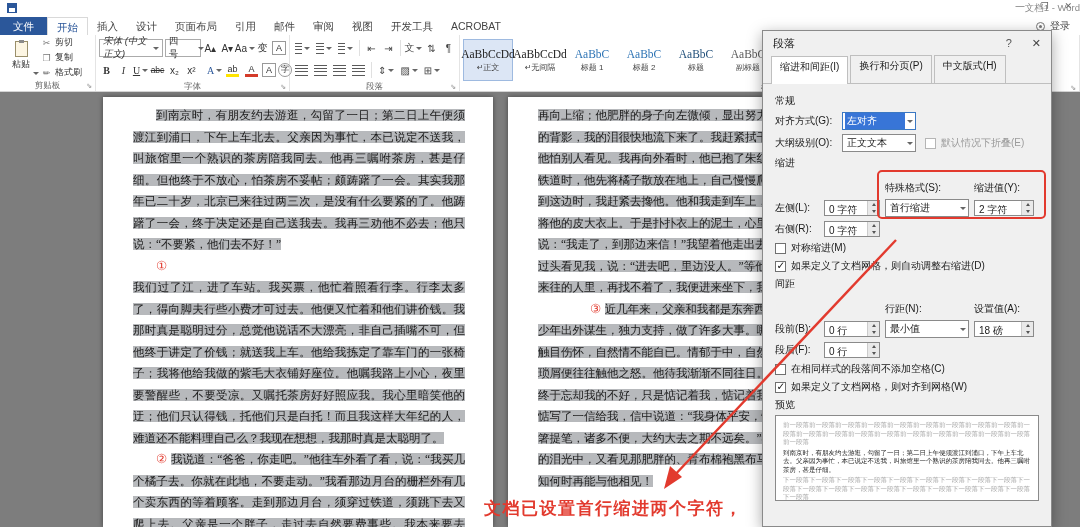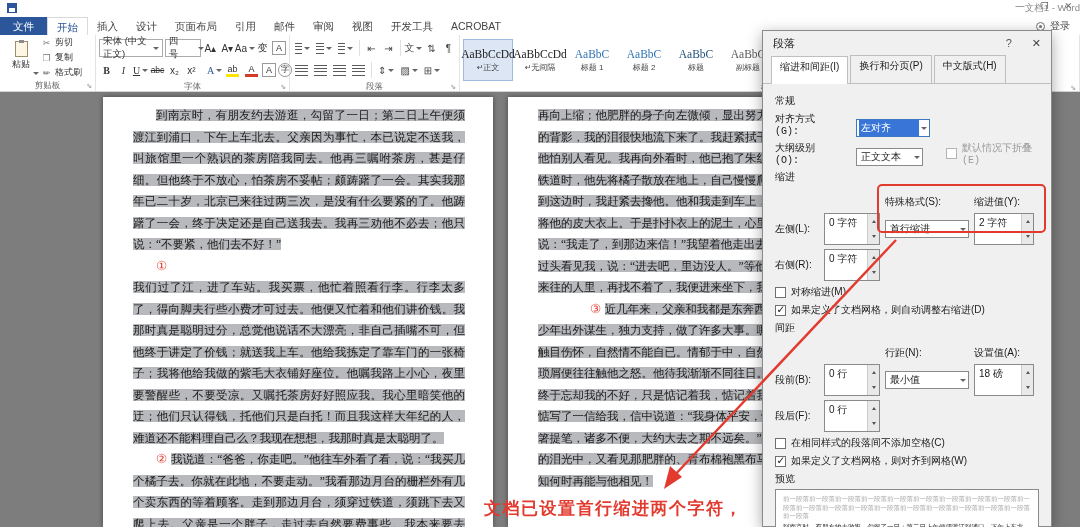--- a/index.html
+++ b/index.html
@@ -46,7 +46,7 @@
   .sbtn .ic { font-size:9px; color:#777; width:11px; text-align:center; }
 
   .combo { border:1px solid #ababab; background:#fff; height:18px; display:flex; align-items:center; font-size:9.5px; padding:0 3px; gap:2px; cursor:pointer; }
-  .fontname { width:100px; }
+  .fontname { width:100px;font-style:italic; }
   .fontsize { width:36px;gap:20px; }
   .caret { width:0; height:0; border-left:3px solid transparent; border-right:3px solid transparent; border-top:3.5px solid #666; margin-left:auto; flex:none; }
   .ibtn { min-width:15px; height:18px; display:flex; align-items:center; justify-content:center; font-size:10px; color:#333; padding:0 2px; cursor:pointer; gap:1px; }

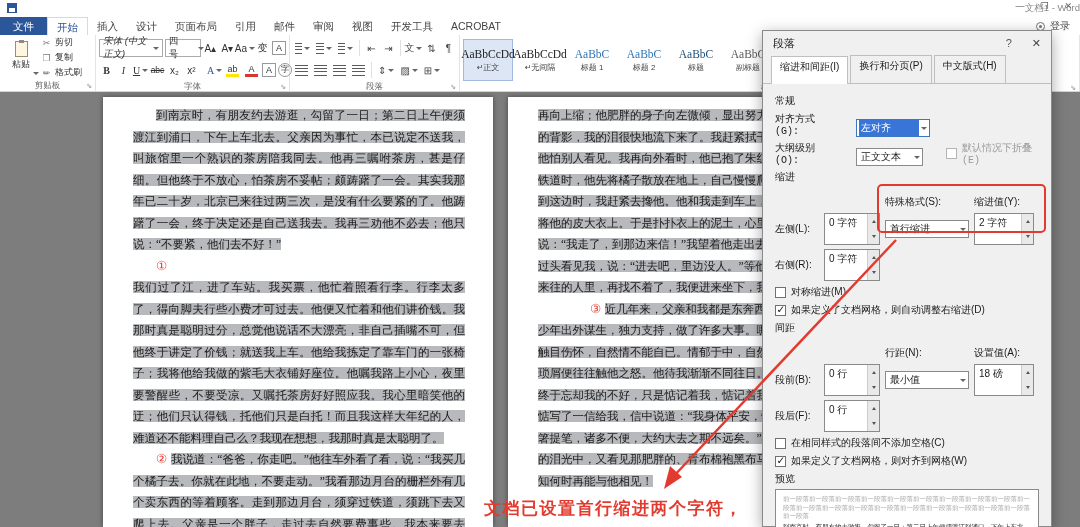--- a/index.html
+++ b/index.html
@@ -96,7 +96,7 @@
   .dtab.active { background:#fff; top:1px; padding-bottom:3px; }
   .dlg-body { padding:7px 12px 0; position:relative; }
   .sect { margin:3px 0 3px; color:#1a1a1a; }
-  .drow { display:flex; align-items:flex-end; gap:19px; margin:4px 0;font-family:Liberation Mono, monospace; }
+  .drow { display:flex; align-items:center; gap:5px; margin:4px 0; }
   .dlbl { width:62px; flex:none; }
   .combo2 { width:74px; height:18px; border:1px solid #8a8a8a; background:#fff; display:flex; align-items:center; padding:0 2px; gap:2px; cursor:pointer; }
   .combo2 .cval { flex:1; padding:1px 2px; }

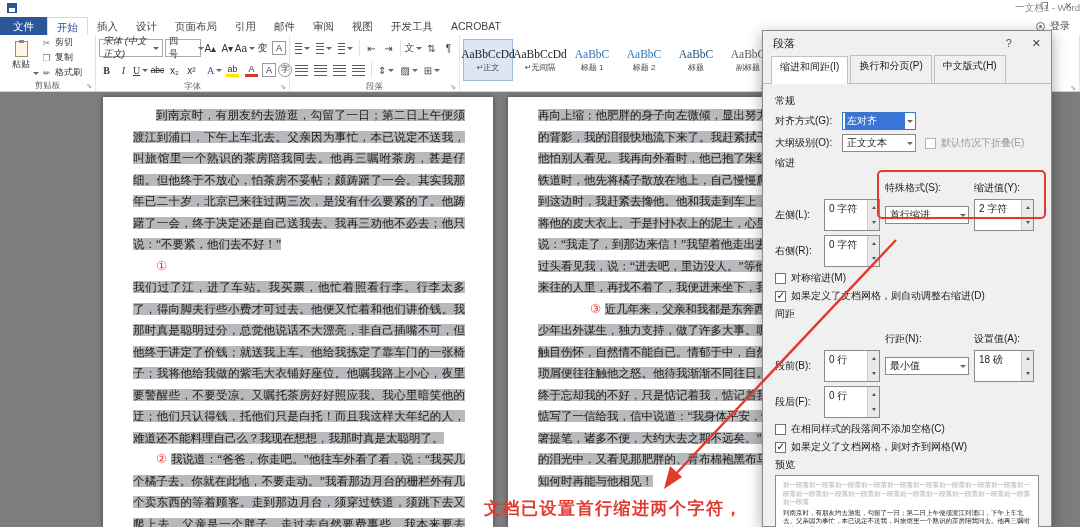--- a/index.html
+++ b/index.html
@@ -102,7 +102,7 @@
   .combo2 .cval { flex:1; padding:1px 2px; }
   .combo2.focus { border-color:#3b78c3; }
   .combo2.focus .cval { background:#3875d7; color:#fff; }
-  .spin2 { width:56px; height:32px; border:1px solid #8a8a8a; background:#fff; display:flex; align-items:stretch; cursor:text; }
+  .spin2 { width:56px; height:16px; border:1px solid #8a8a8a; background:#fff; display:flex; align-items:stretch; cursor:text; }
   .spin2 .v { flex:1; padding:2px 0 0 4px; }
   .spin-arrows { width:12px; border-left:1px solid #ccc; display:flex; flex-direction:column; }
   .spin-arrows .sa { flex:1; background:#e9e9e9; display:flex; align-items:center; justify-content:center; cursor:pointer; }

